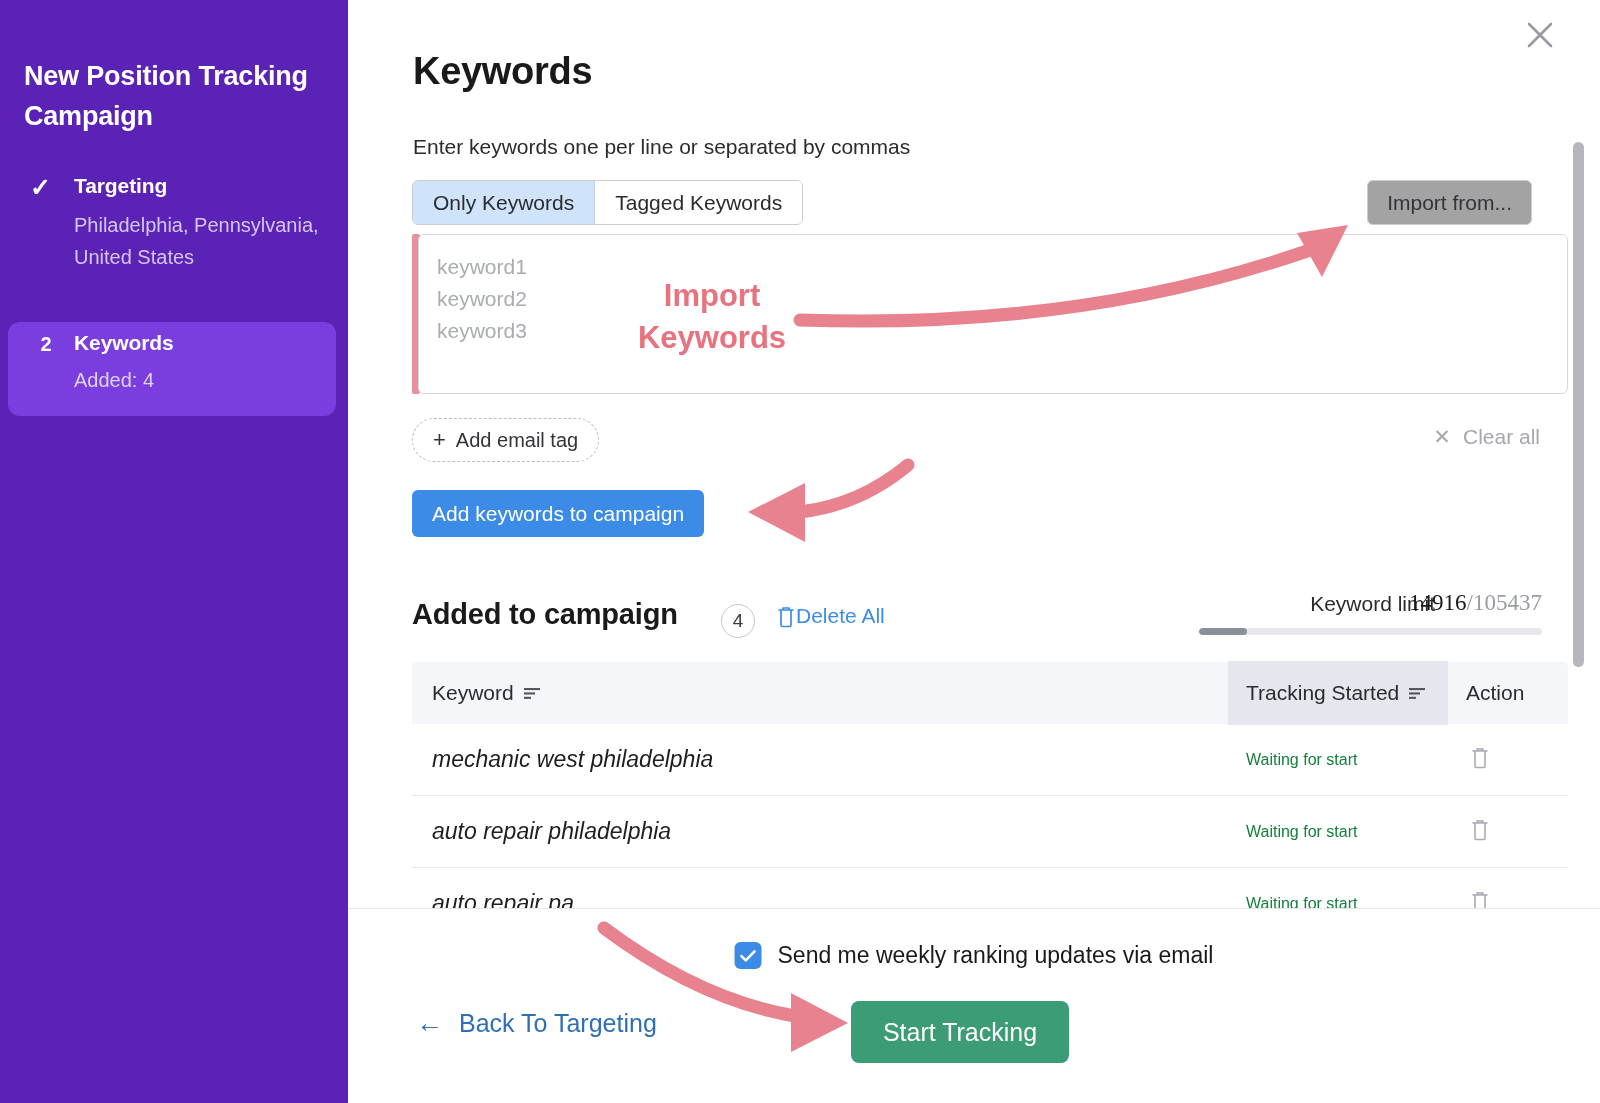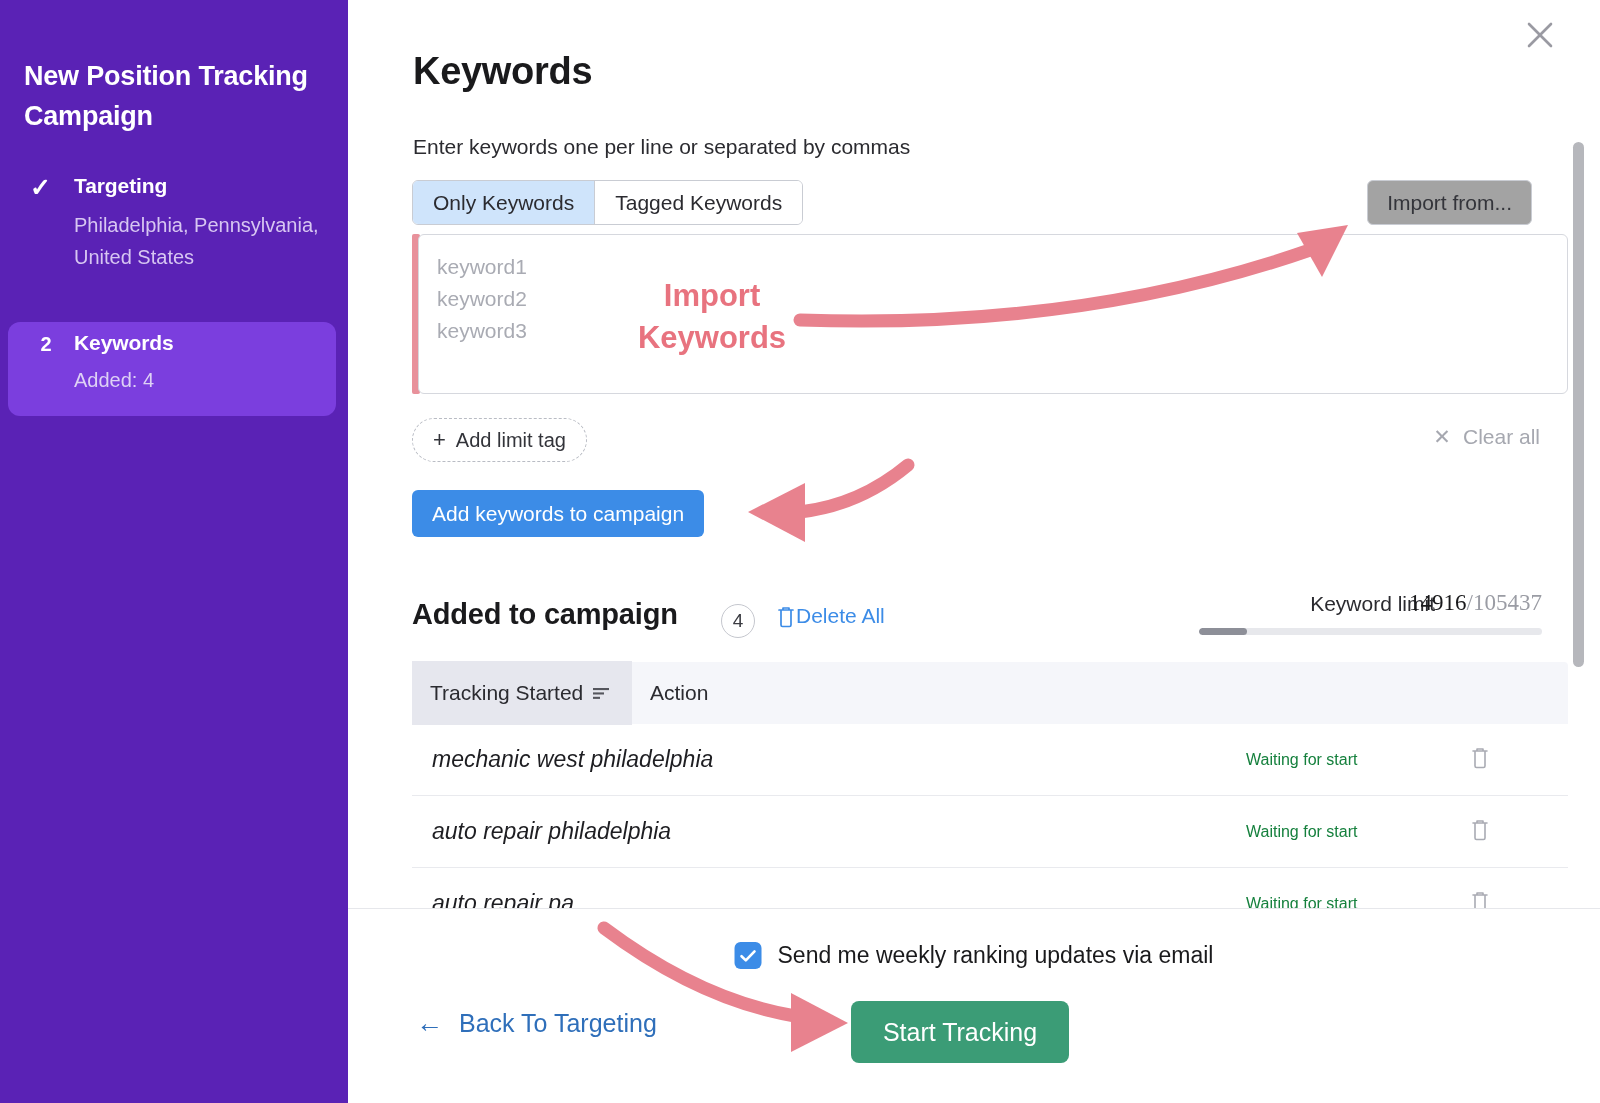--- a/index.html
+++ b/index.html
@@ -412,7 +412,7 @@
 
     <div class="tag-btn">
       <span class="tag-plus">+</span>
-      <span>Add limit tag</span>
+      <span>Add email tag</span>
     </div>
 
     <div class="clear-all">

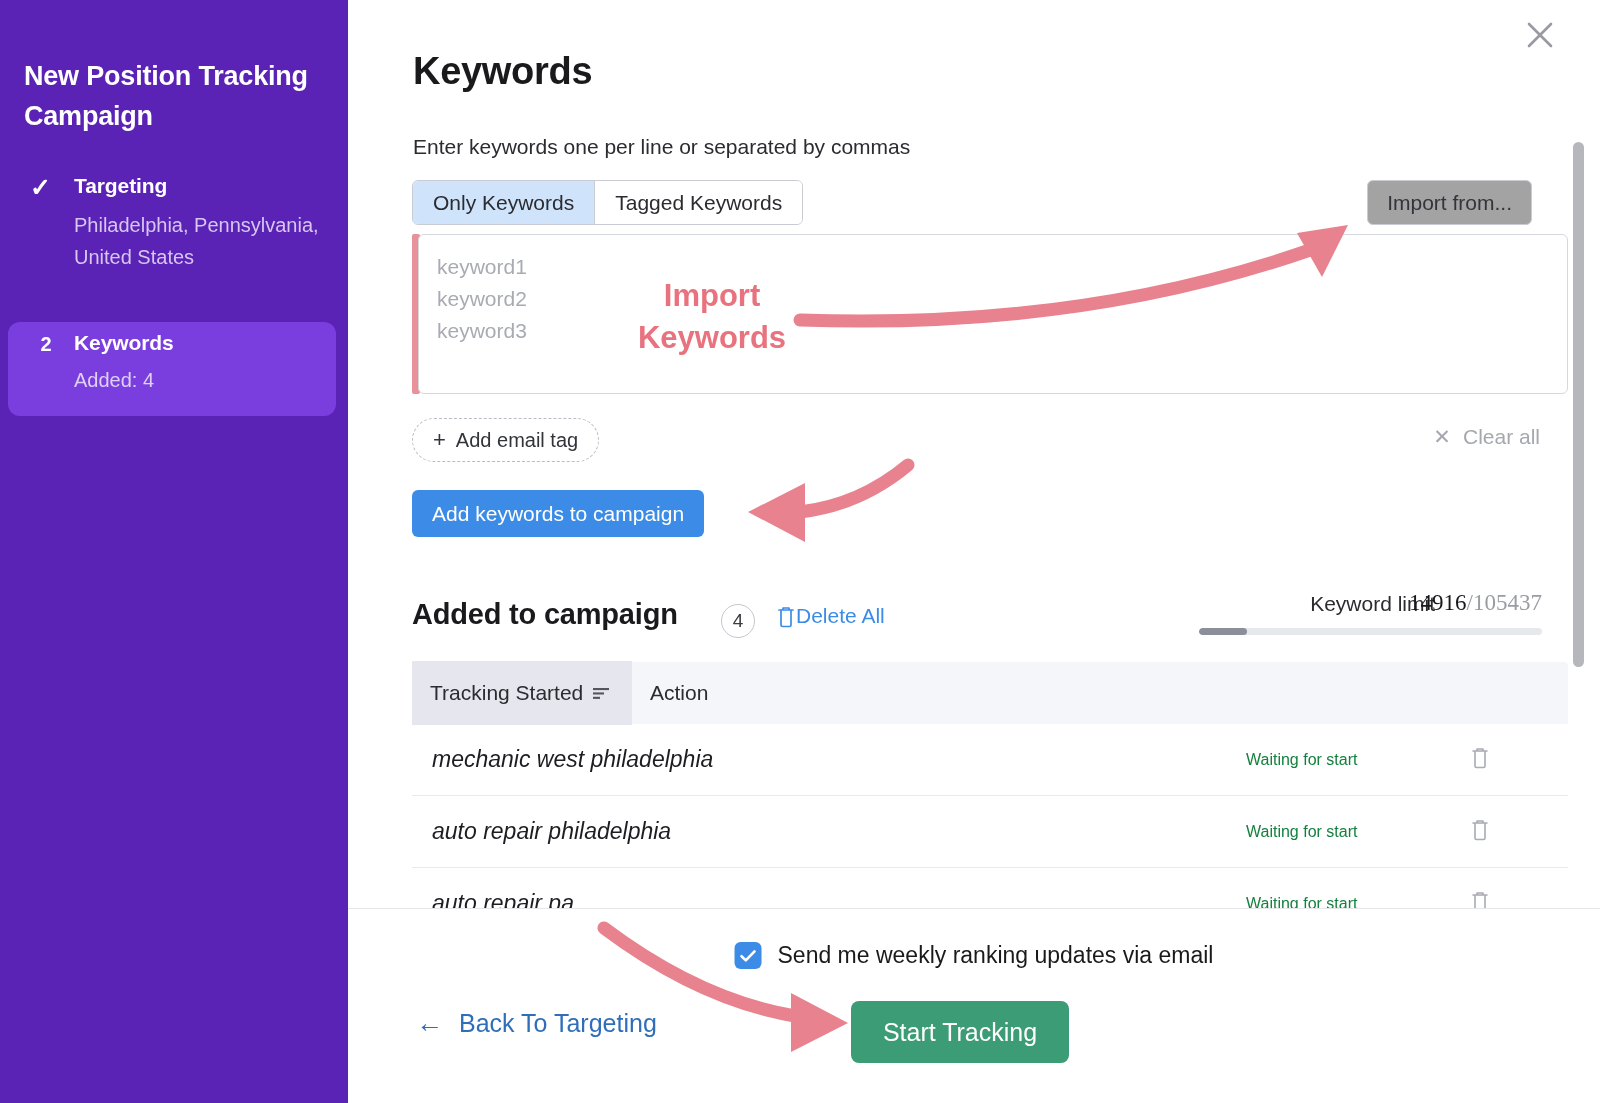--- a/index.html
+++ b/index.html
@@ -441,6 +441,16 @@
 
     <div class="table">
       <div class="thead">
+        <div class="th-keyword">
+          <span>Keyword</span>
+          <span class="sort-icon">
+            <svg width="17" height="15" viewBox="0 0 17 15">
+              <rect x="0" y="2" width="16" height="2.1" fill="#55565d"></rect>
+              <rect x="0" y="6.4" width="11" height="2.1" fill="#55565d"></rect>
+              <rect x="0" y="10.8" width="7" height="2.1" fill="#55565d"></rect>
+            </svg>
+          </span>
+        </div>
         <div class="th-tracking">
           <span>Tracking Started</span>
           <span class="sort-icon">

